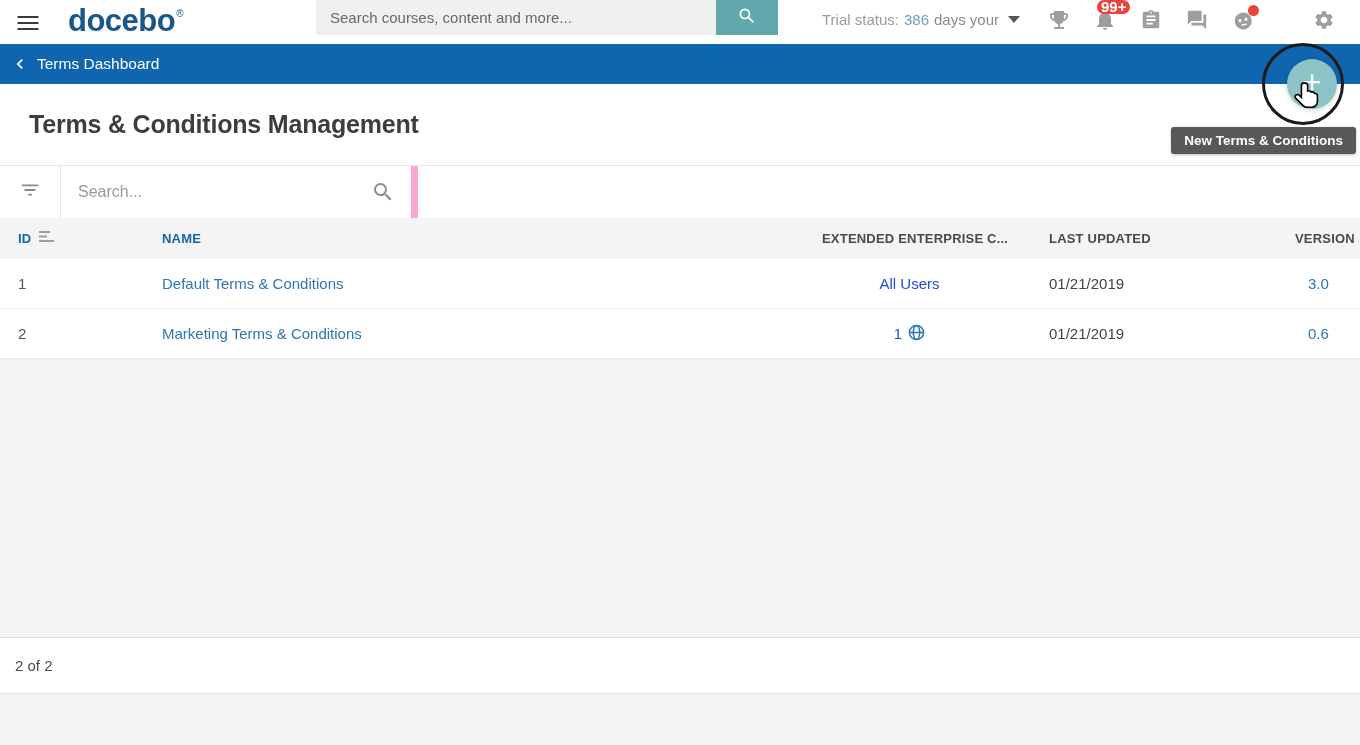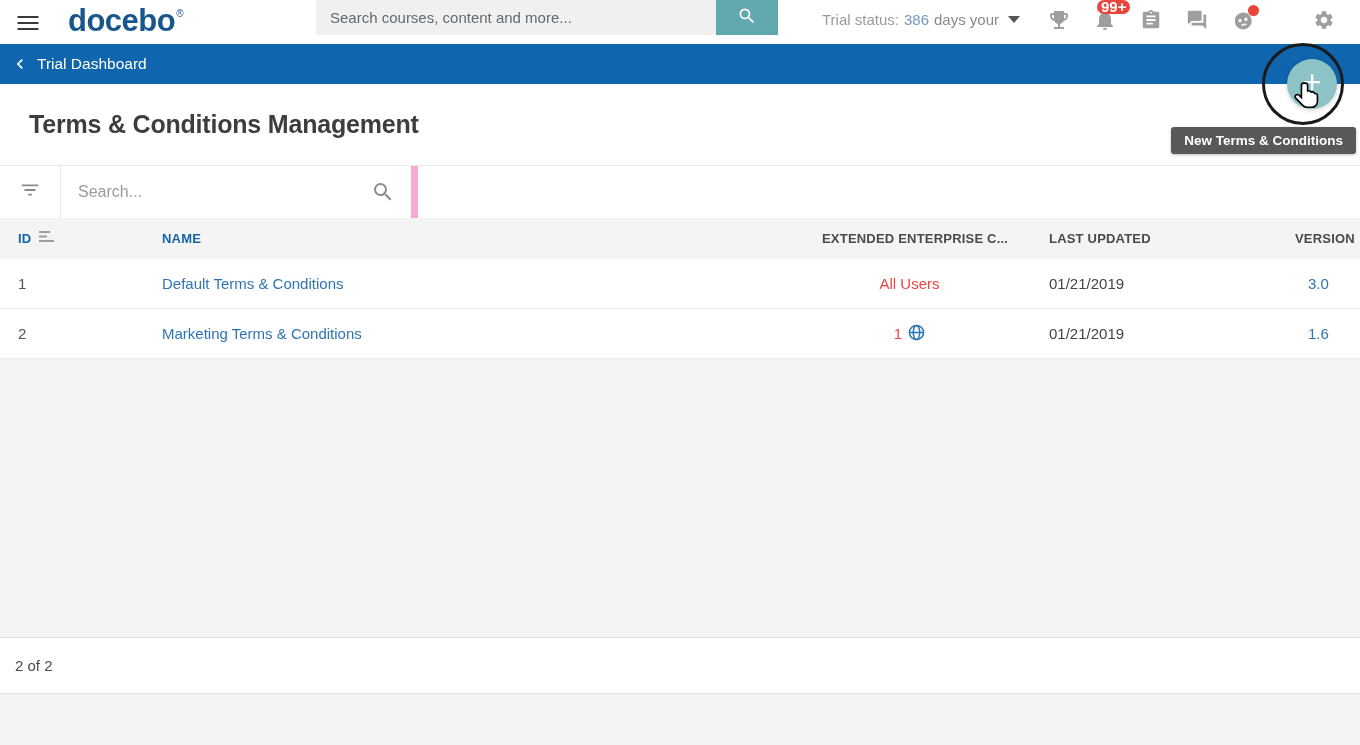--- a/index.html
+++ b/index.html
@@ -152,7 +152,7 @@
           <path d="M15.41 7.41 14 6l-6 6 6 6 1.41-1.41L10.83 12z"></path>
         </svg>
     </span>
-    <span class="bc-label">Trial Dashboard</span>
+    <span class="bc-label">Terms Dashboard</span>
   </div>
 
   <div class="titlebox">

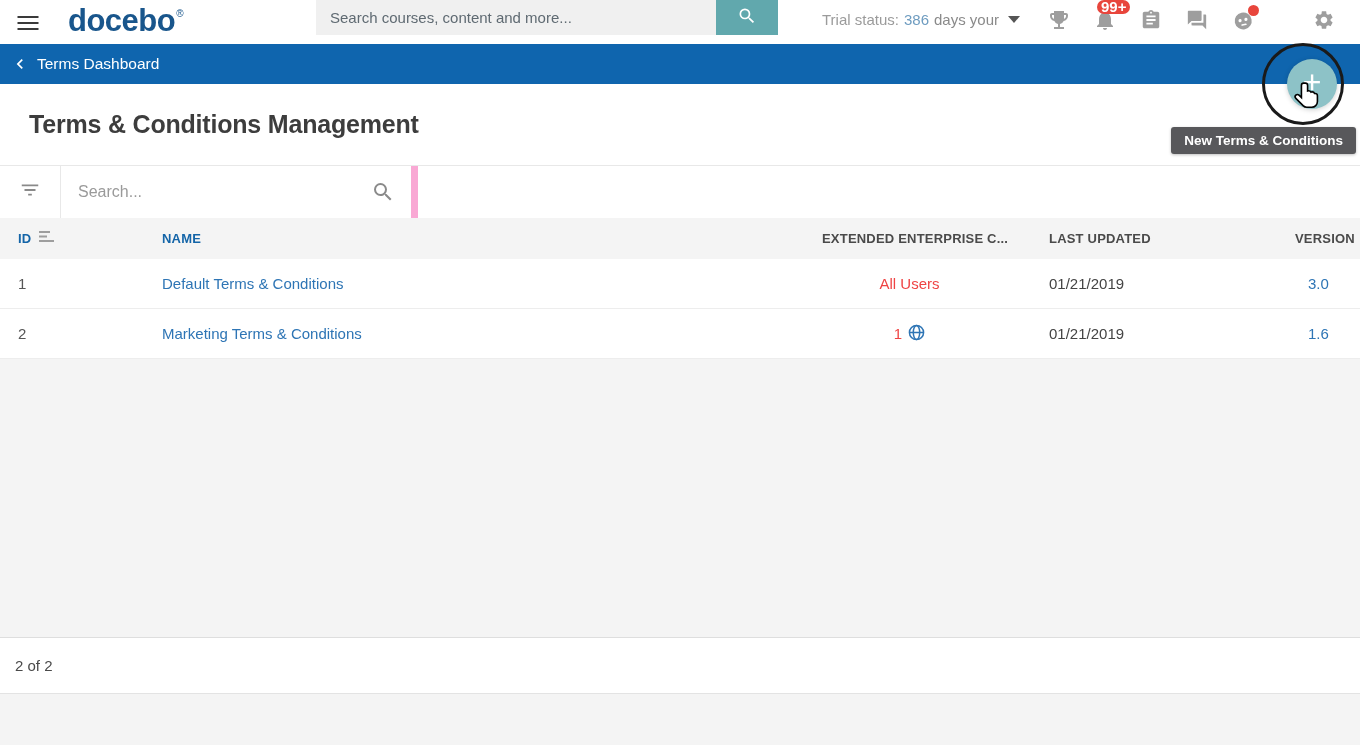--- a/index.html
+++ b/index.html
@@ -60,7 +60,7 @@
   .trow:last-of-type { border-bottom:1px solid #e8e8e8; }
   .c-id { color:#555; }
   .c-name a { color:#2e75b5; text-decoration:none; cursor:pointer; }
-  .c-ext { text-align:right; padding-right:24px; color:#ef4444; cursor:pointer; display:flex; align-items:center; justify-content:center; gap:6px; }
+  .c-ext { text-align:right; padding-right:24px; color:#1d4ed8; cursor:pointer; display:flex; align-items:center; justify-content:center; gap:6px; }
   .c-upd { color:#444; }
   .c-ver { color:#2e75b5; padding-left:13px; }
 

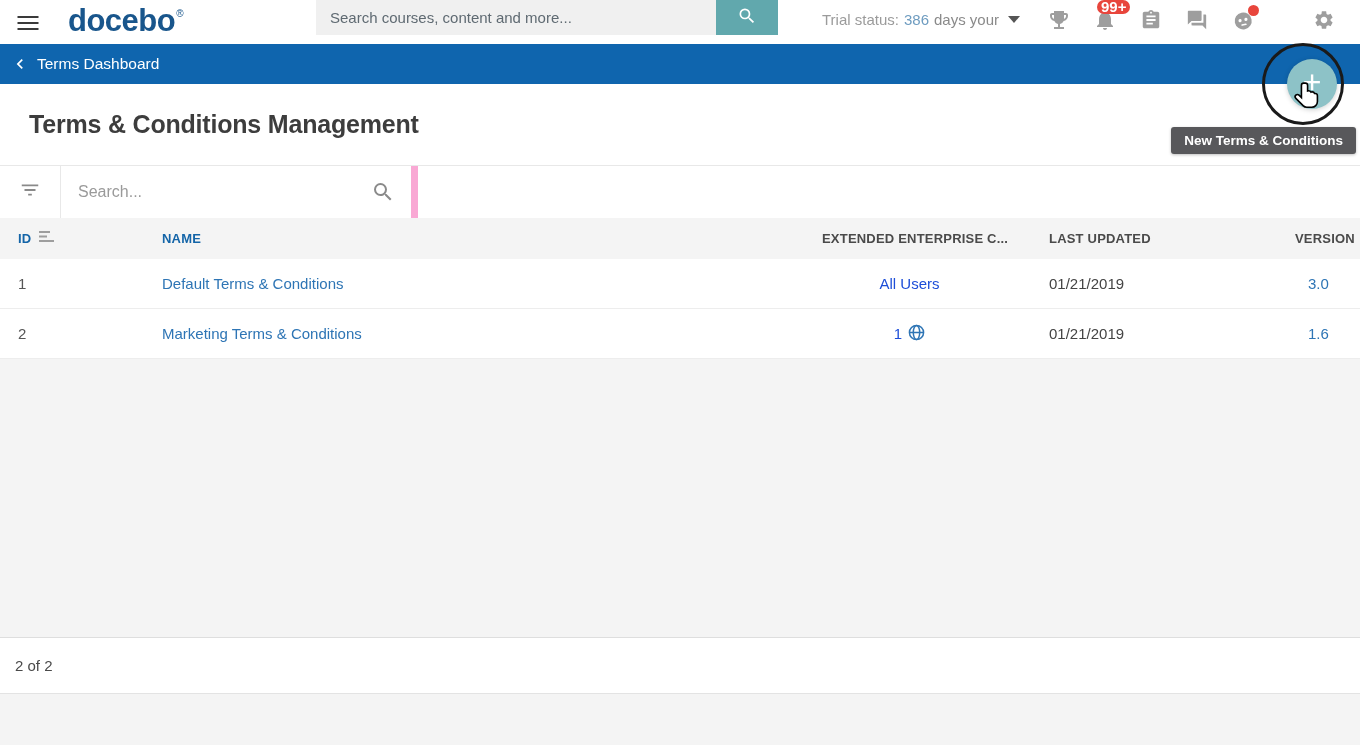--- a/index.html
+++ b/index.html
@@ -222,7 +222,7 @@
       </span>
     </div>
     <div class="c-upd">01/21/2019</div>
-    <div class="c-ver">1.6</div>
+    <div class="c-ver">0.6</div>
   </div>
 
   <div class="grayfill"></div>

